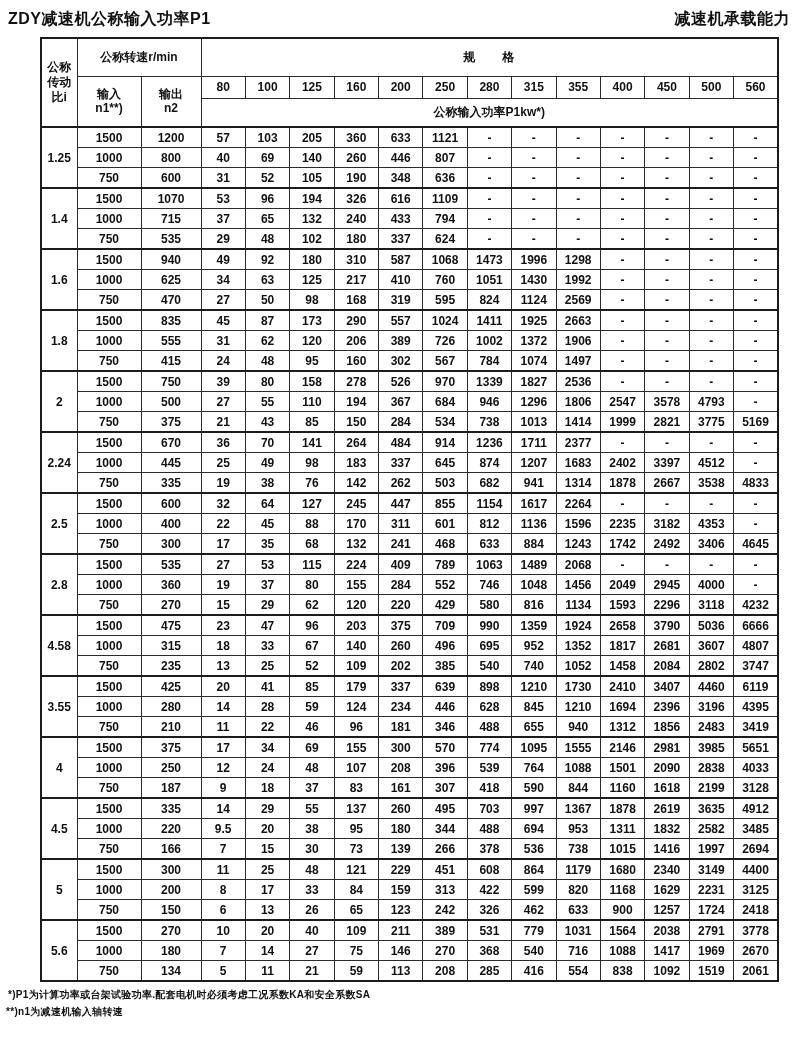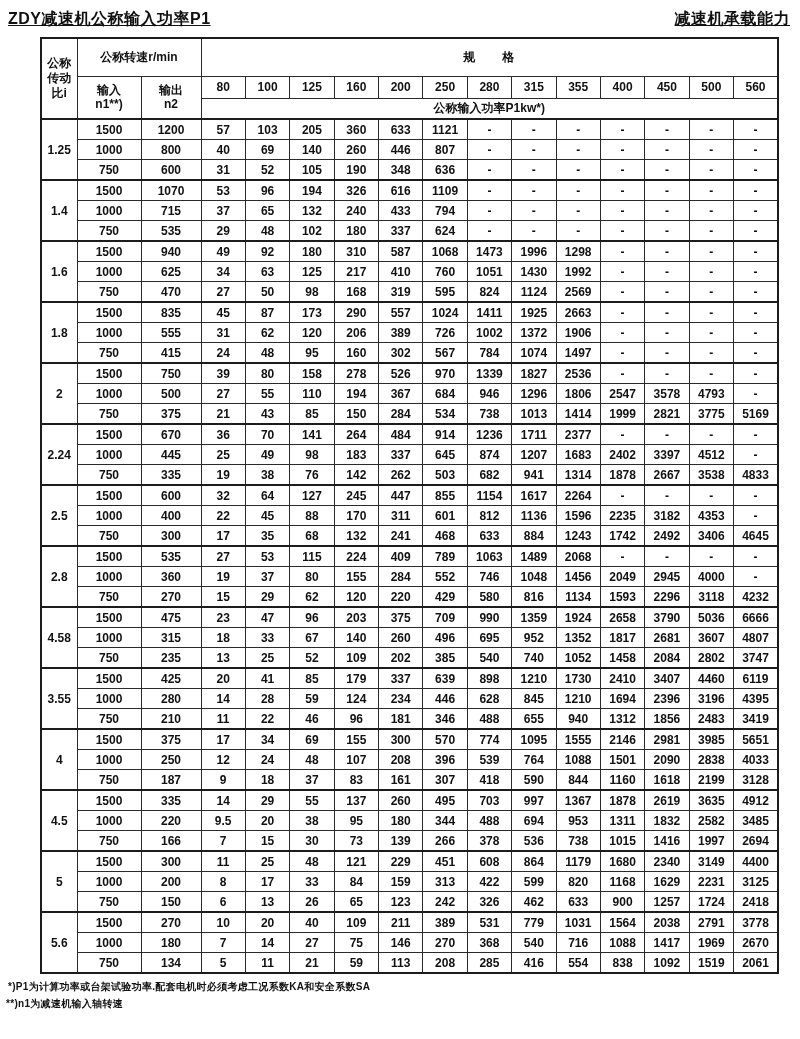--- a/index.html
+++ b/index.html
@@ -23,7 +23,6 @@
     justify-content: space-between;
     align-items: flex-end;
     padding: 9px 10px 0 8px;
-    text-decoration: underline;
   }
   .title {
     font-size: 16px;

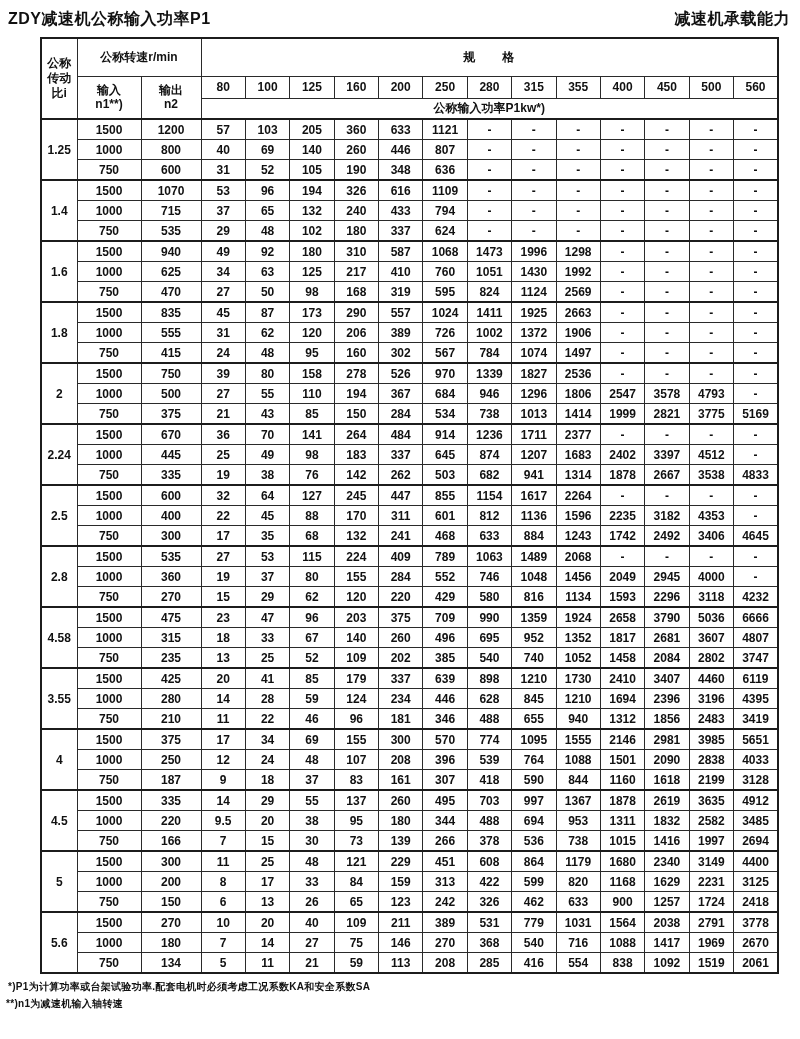--- a/index.html
+++ b/index.html
@@ -51,7 +51,7 @@
   col.w-n2 { width: 60px; }
   thead tr.r1 { height: 38px; }
   thead tr.r2 { height: 22px; }
-  thead tr.r3 { height: 21px; margin-top: 8px; }
+  thead tr.r3 { height: 29px; margin-top: 8px; }
   th.ratio-head {
     line-height: 1.25;
     word-break: break-all;

